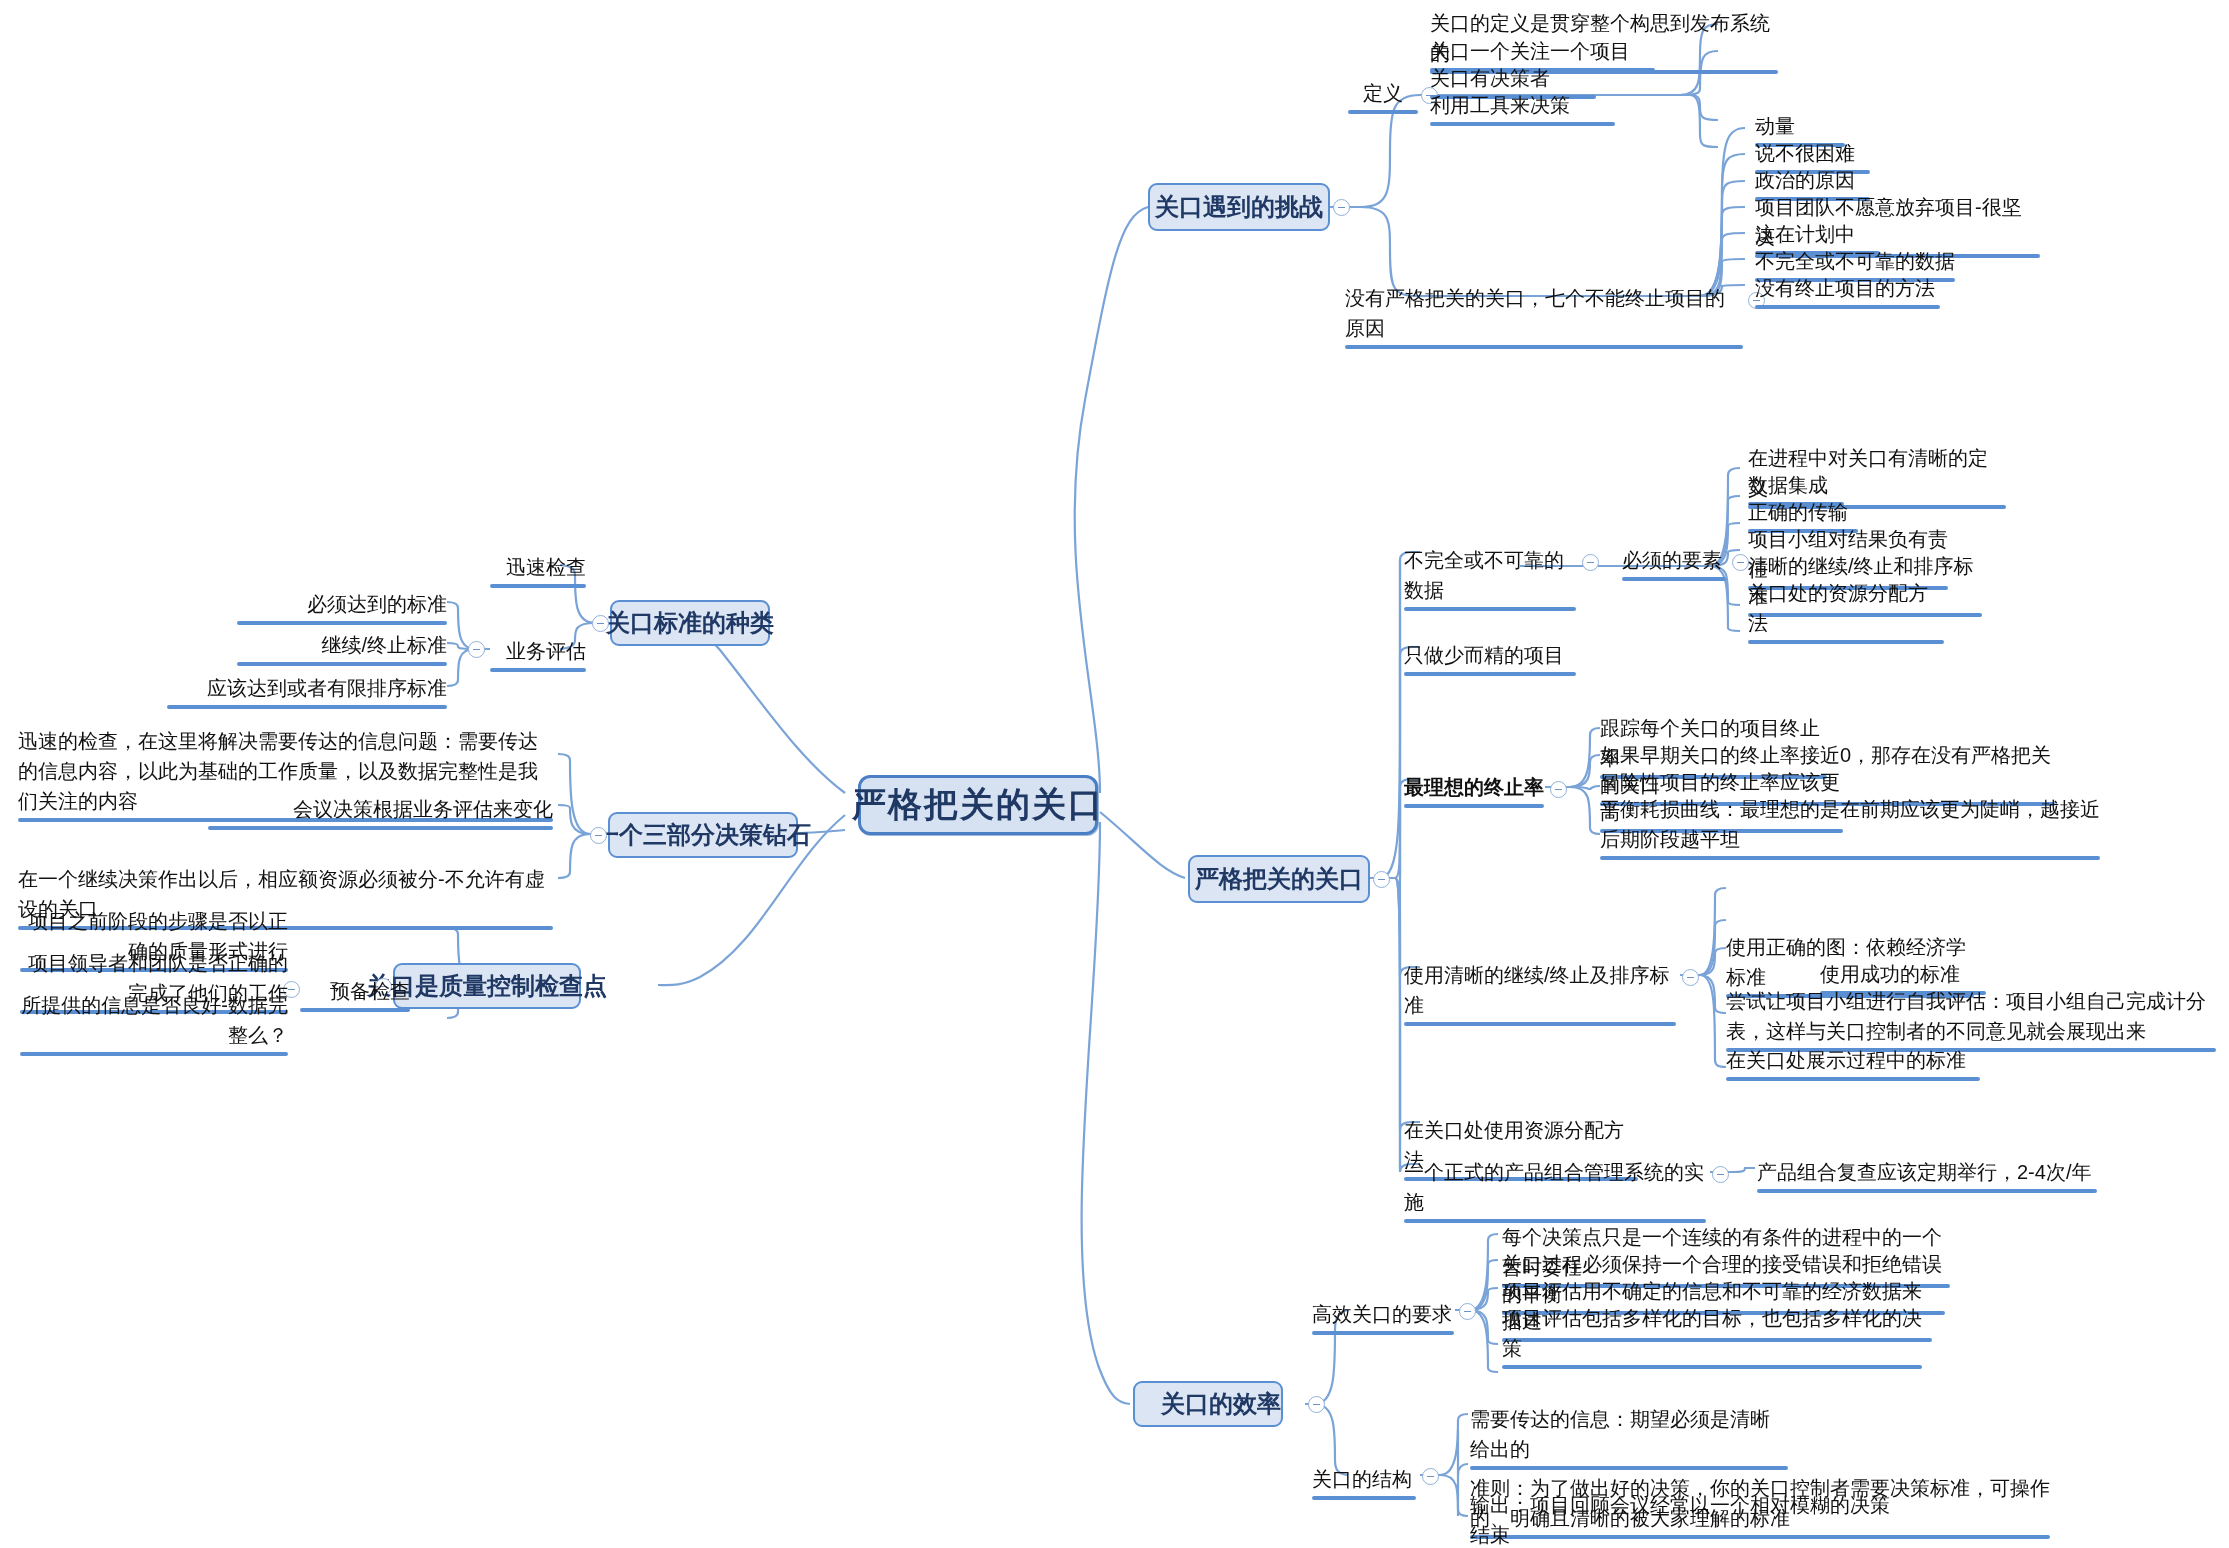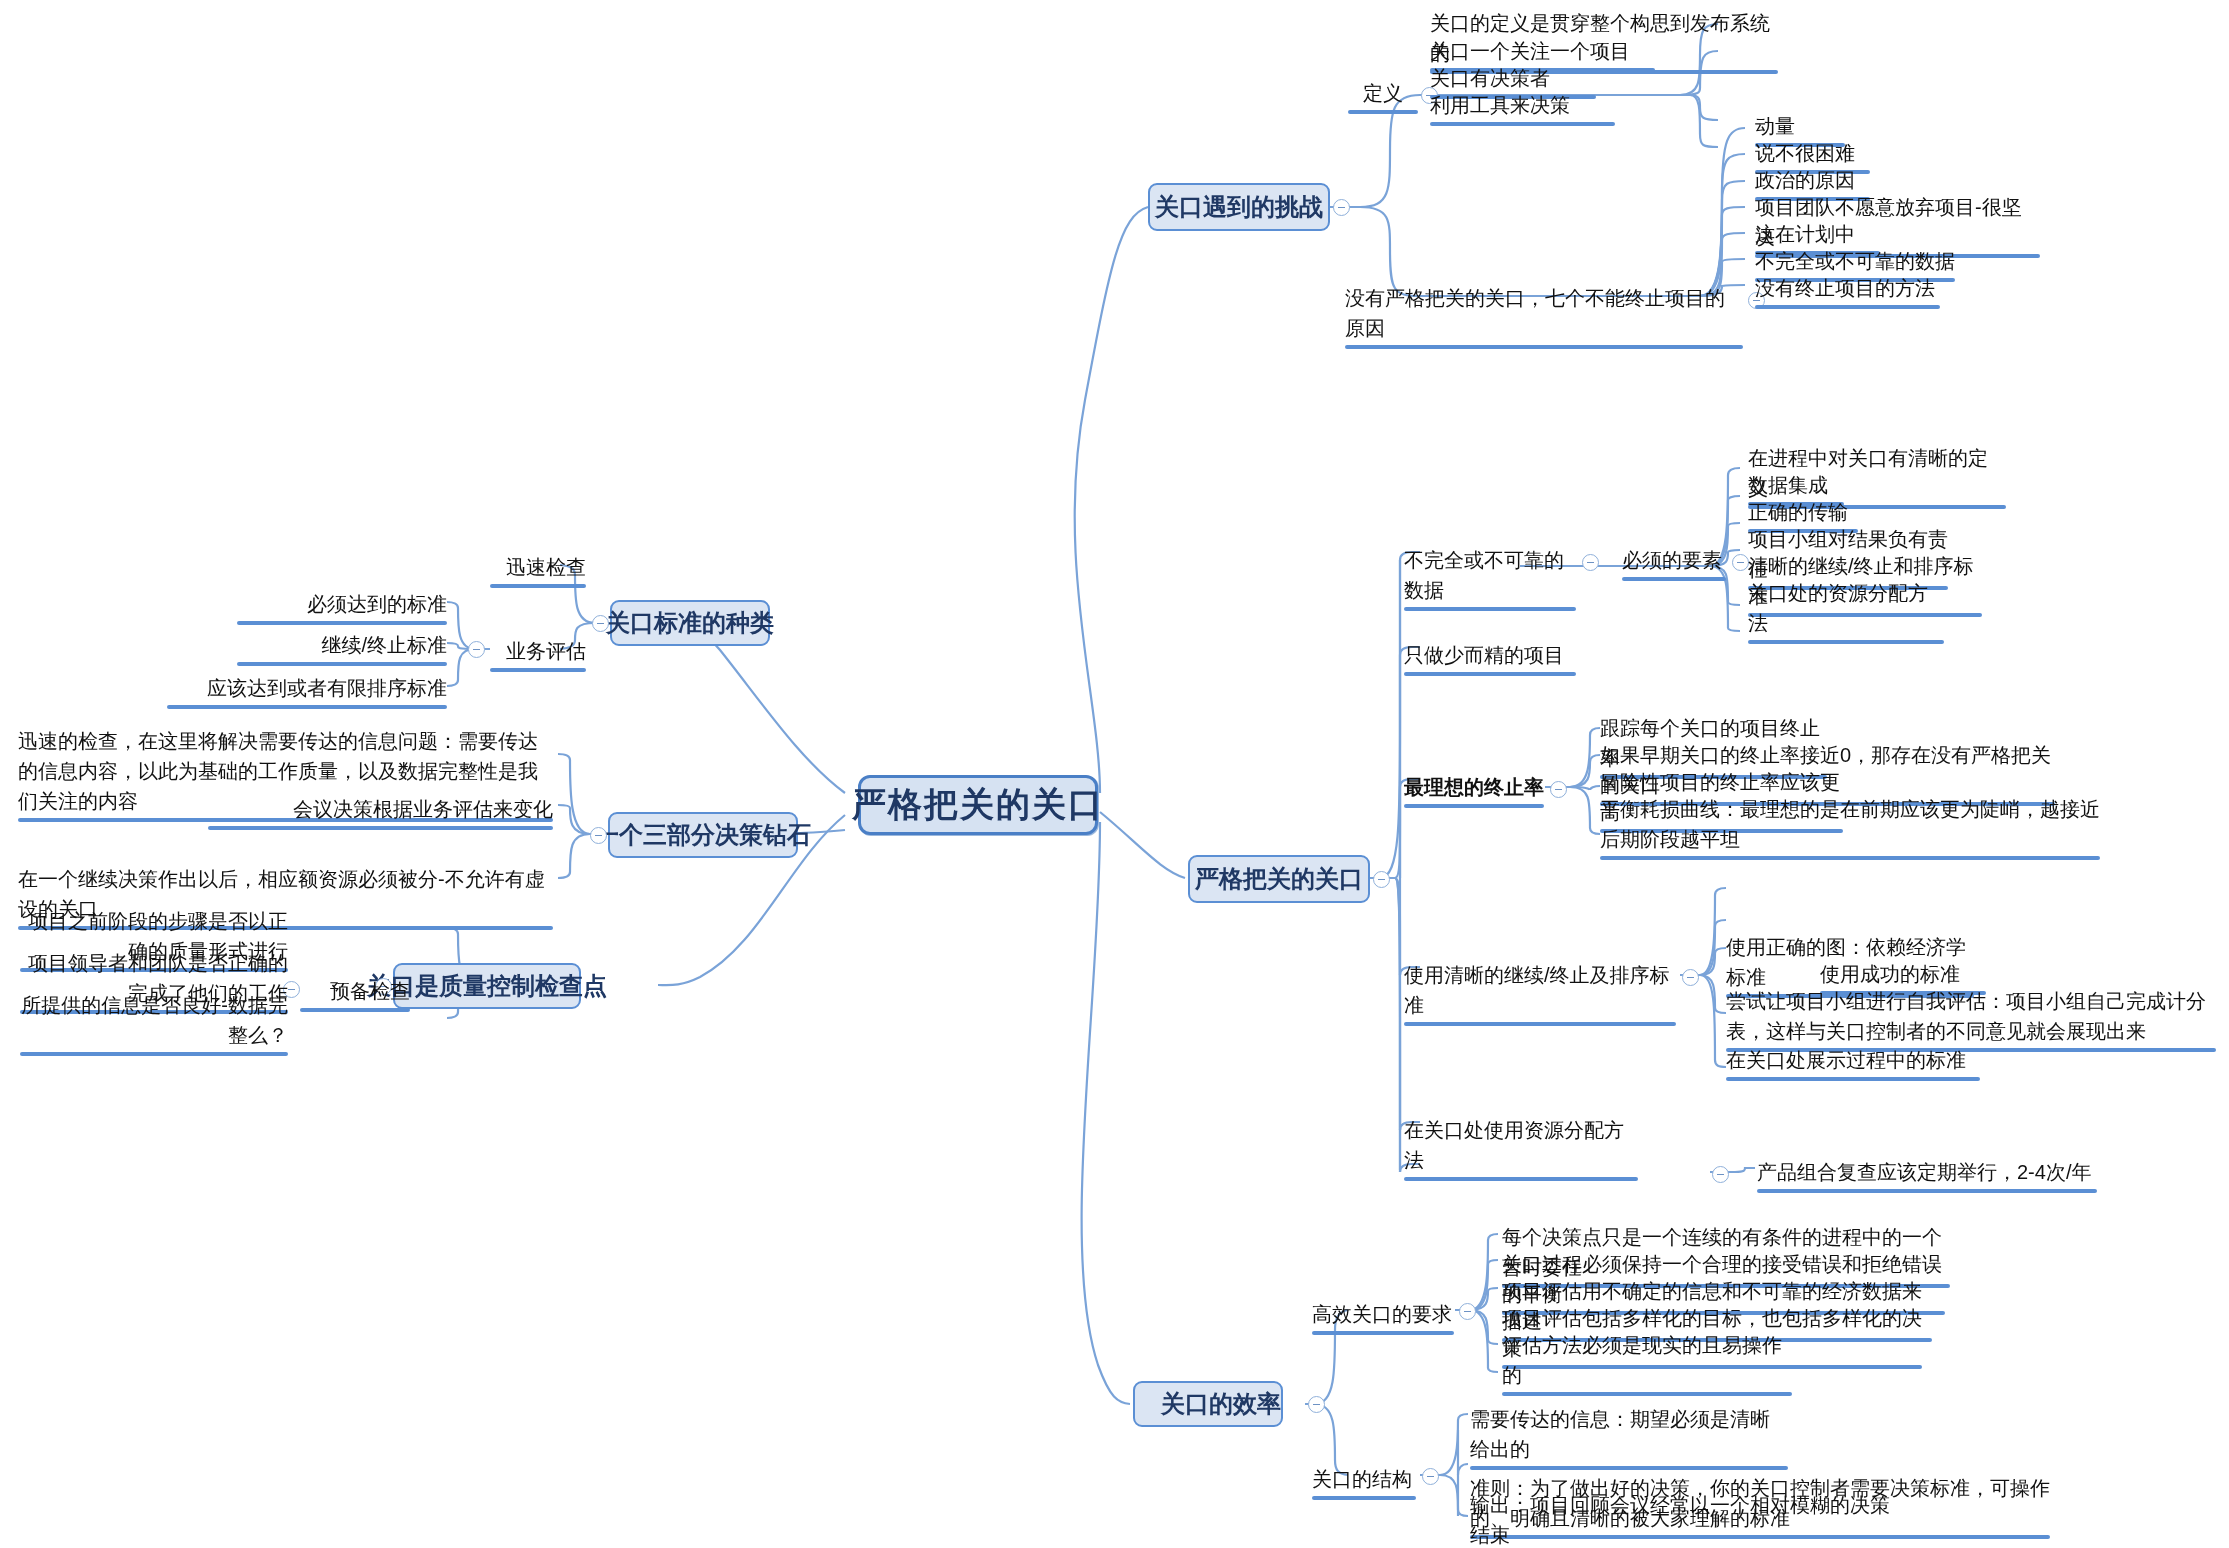--- a/index.html
+++ b/index.html
@@ -254,6 +254,7 @@
 
   <div class="leaf ul" style="left:1404px;top:1115px;width:234px;">在关口处使用资源分配方法</div>
 
+  <div class="leaf ul" style="left:1404px;top:1157px;width:302px;">一个正式的产品组合管理系统的实施</div>
   <div class="toggle" style="left:1712px;top:1166px;"></div>
   <div class="leaf ul" style="left:1757px;top:1157px;width:340px;">产品组合复查应该定期举行，2-4次/年</div>
 

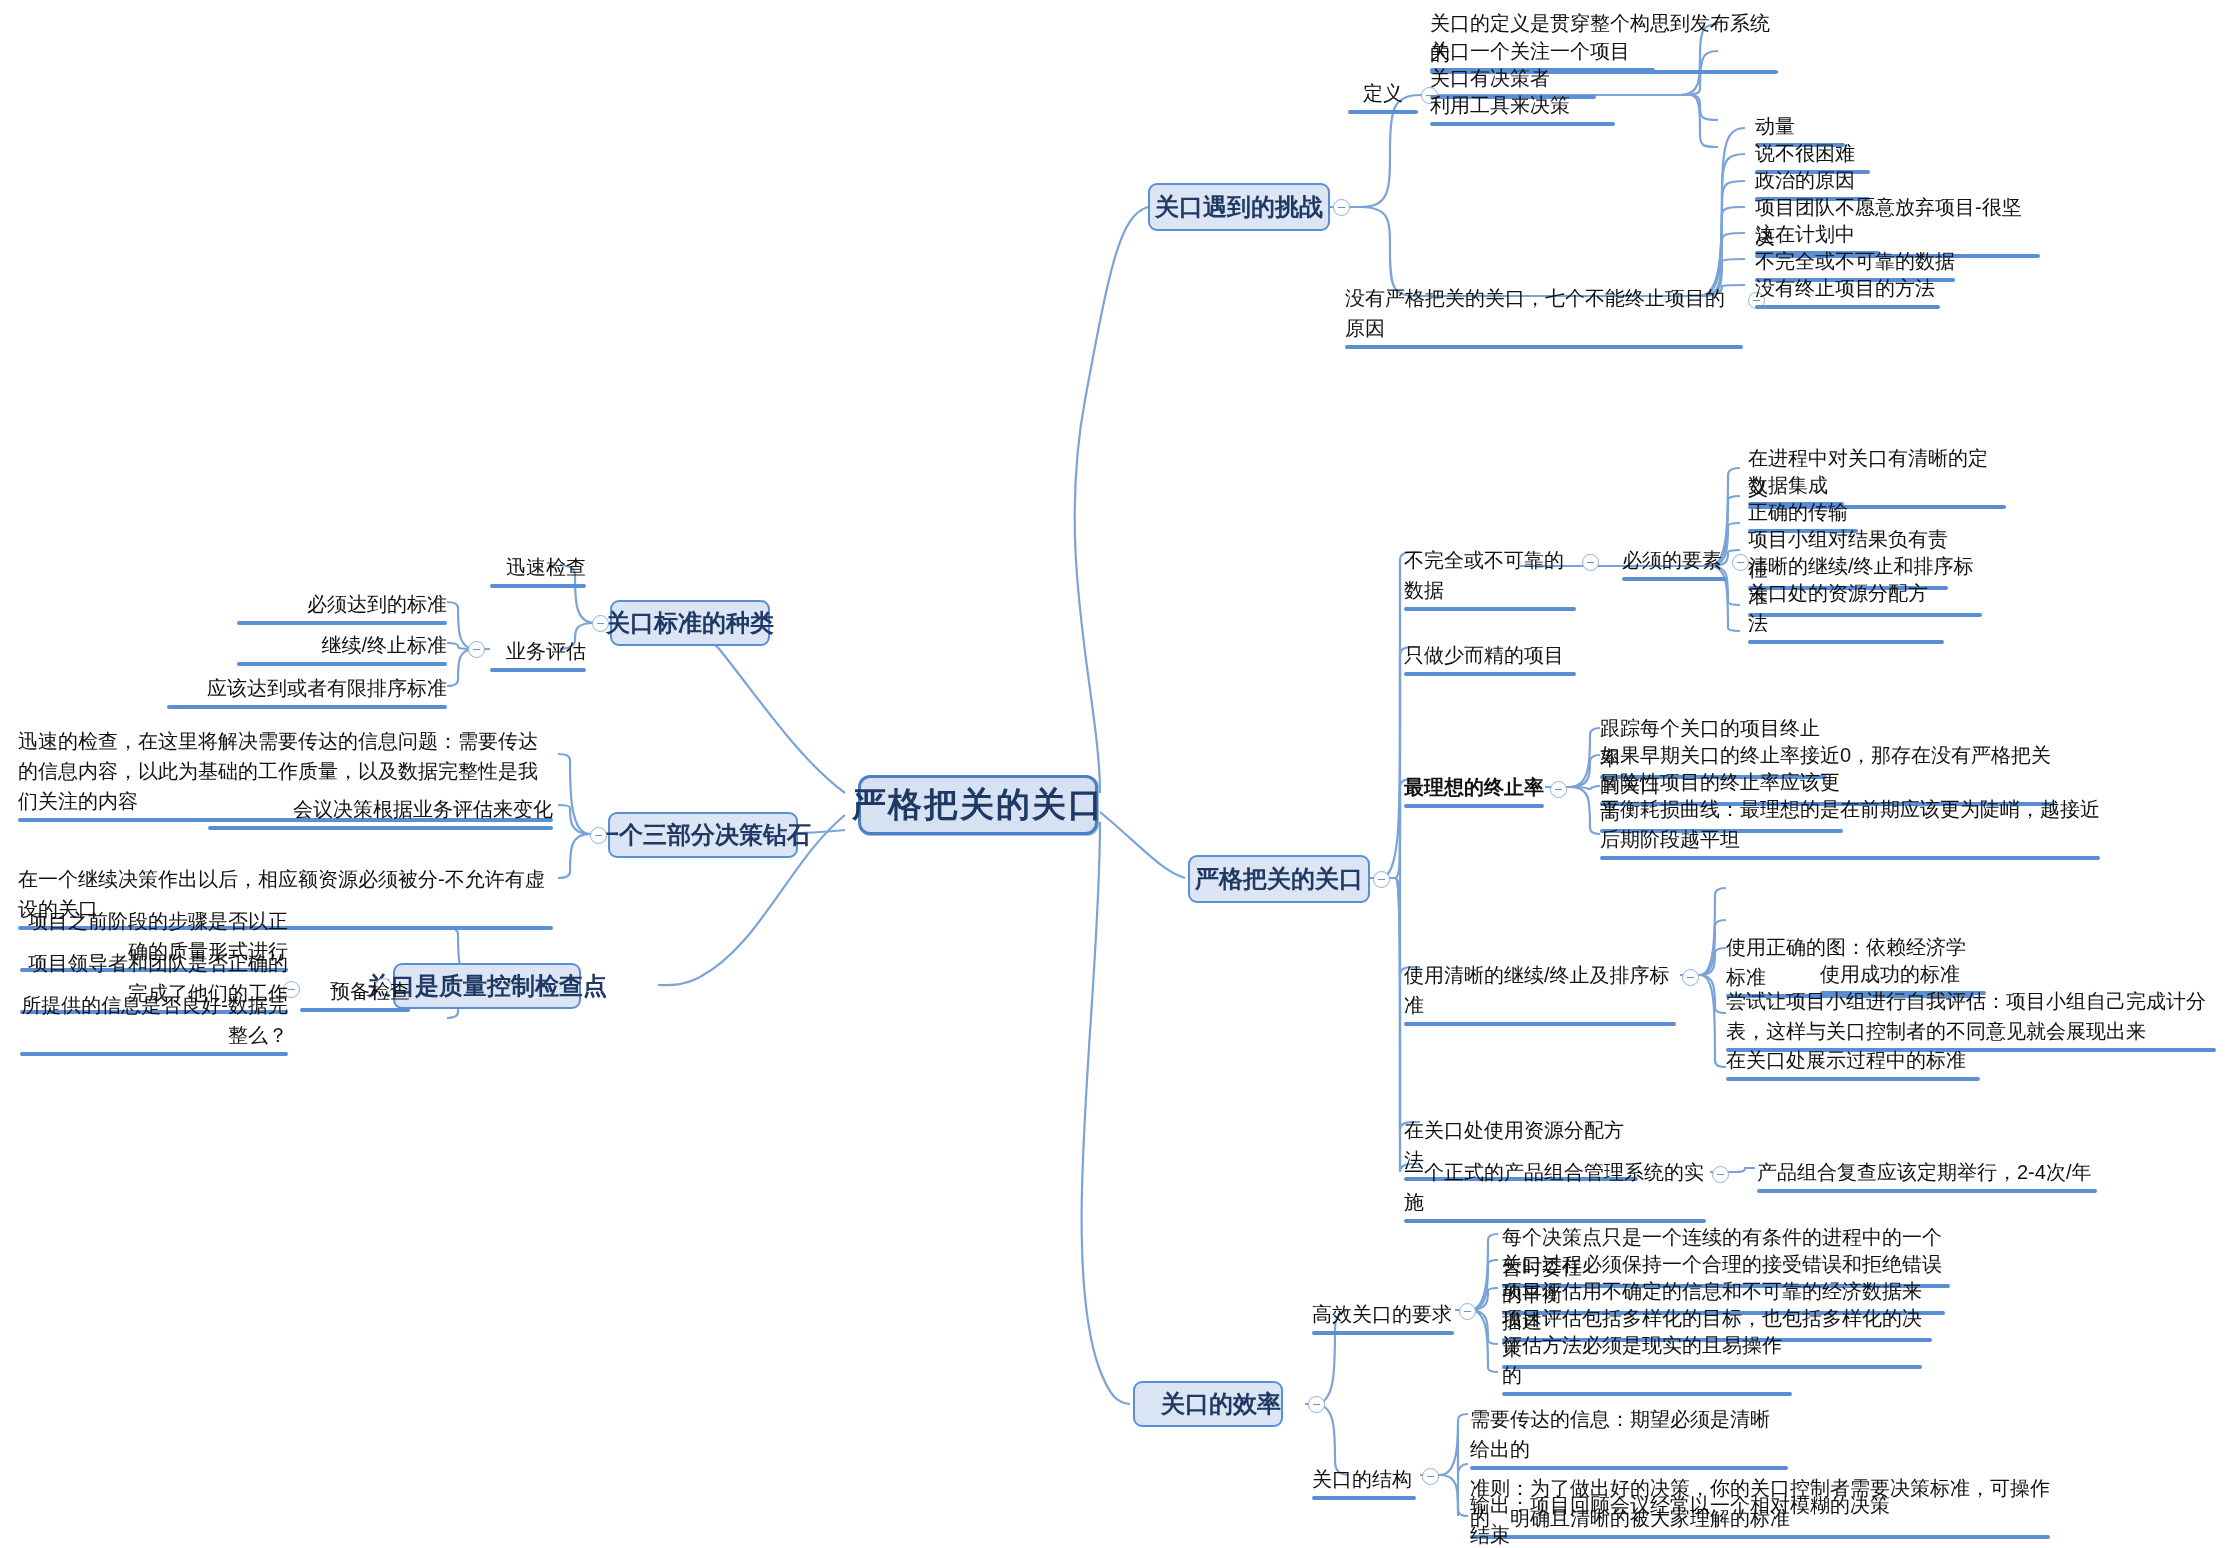--- a/index.html
+++ b/index.html
@@ -268,7 +268,6 @@
   <div class="leaf ul" style="left:1502px;top:1249px;width:443px;">关口过程必须保持一个合理的接受错误和拒绝错误的平衡</div>
   <div class="leaf ul" style="left:1502px;top:1276px;width:430px;">项目评估用不确定的信息和不可靠的经济数据来描述</div>
   <div class="leaf ul" style="left:1502px;top:1303px;width:420px;">项目评估包括多样化的目标，也包括多样化的决策</div>
-  <div class="leaf ul" style="left:1502px;top:1330px;width:290px;">评估方法必须是现实的且易操作的</div>
 
   <div class="leaf ul" style="left:1312px;top:1464px;width:104px;">关口的结构</div>
   <div class="toggle" style="left:1422px;top:1468px;"></div>

